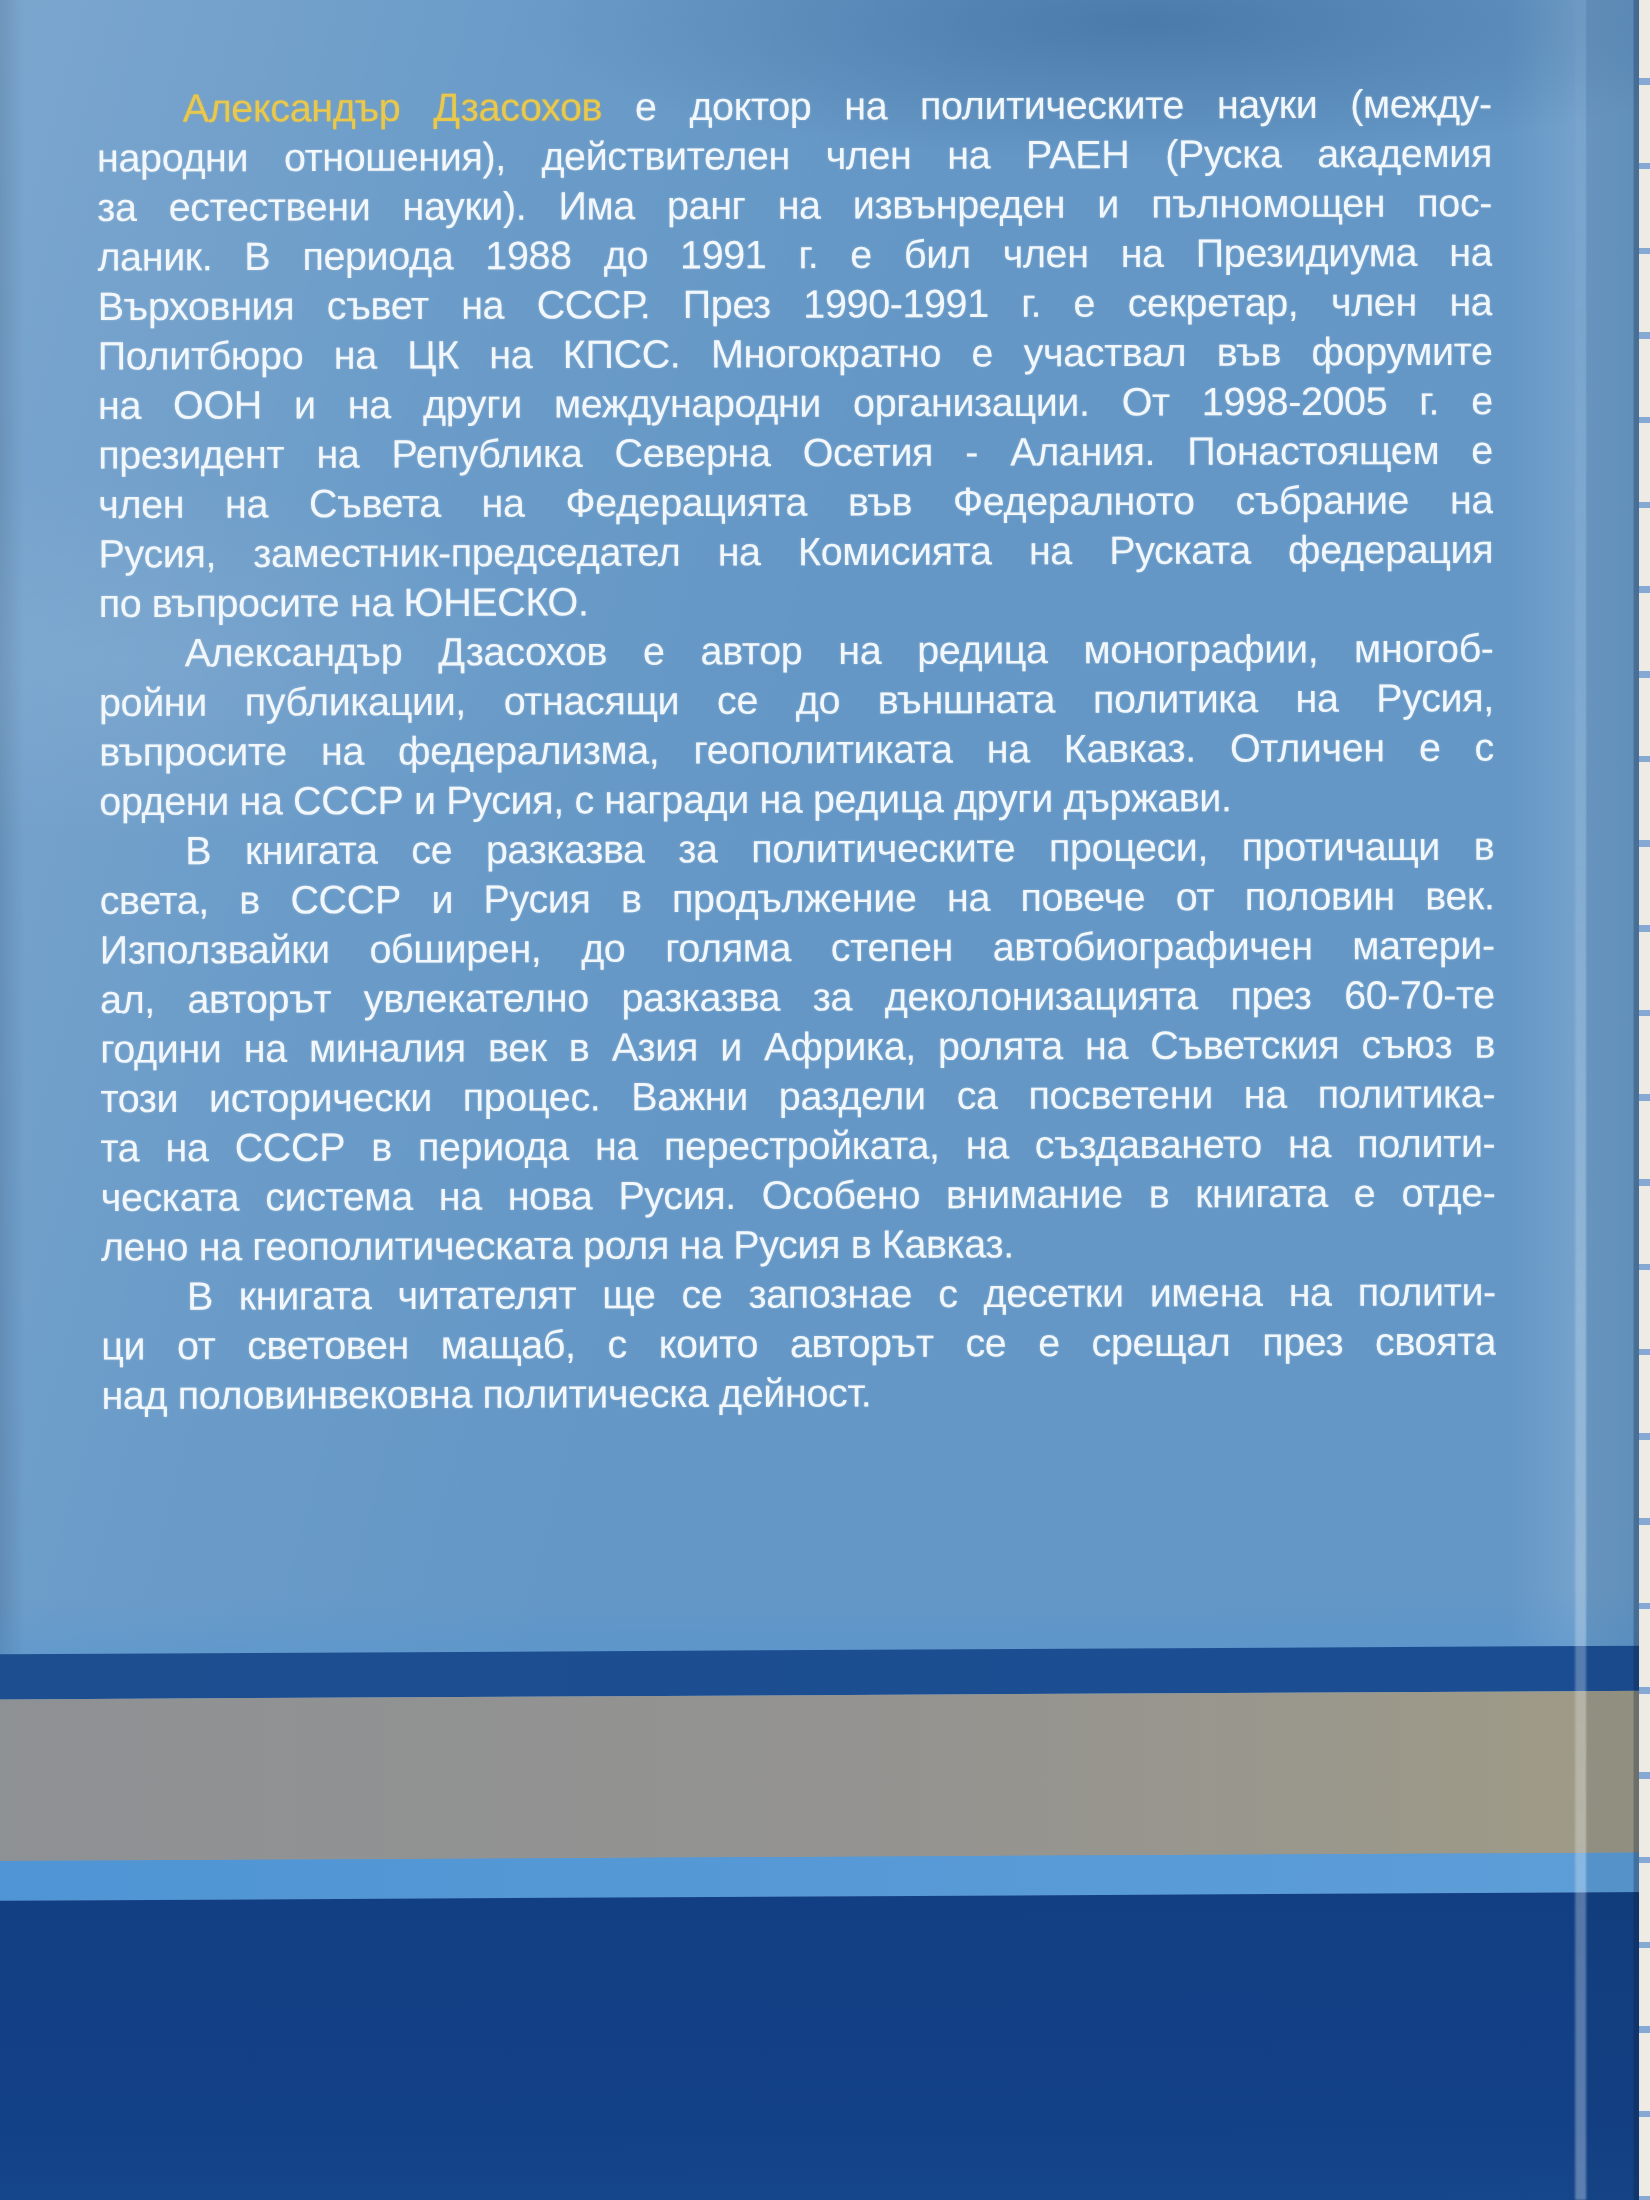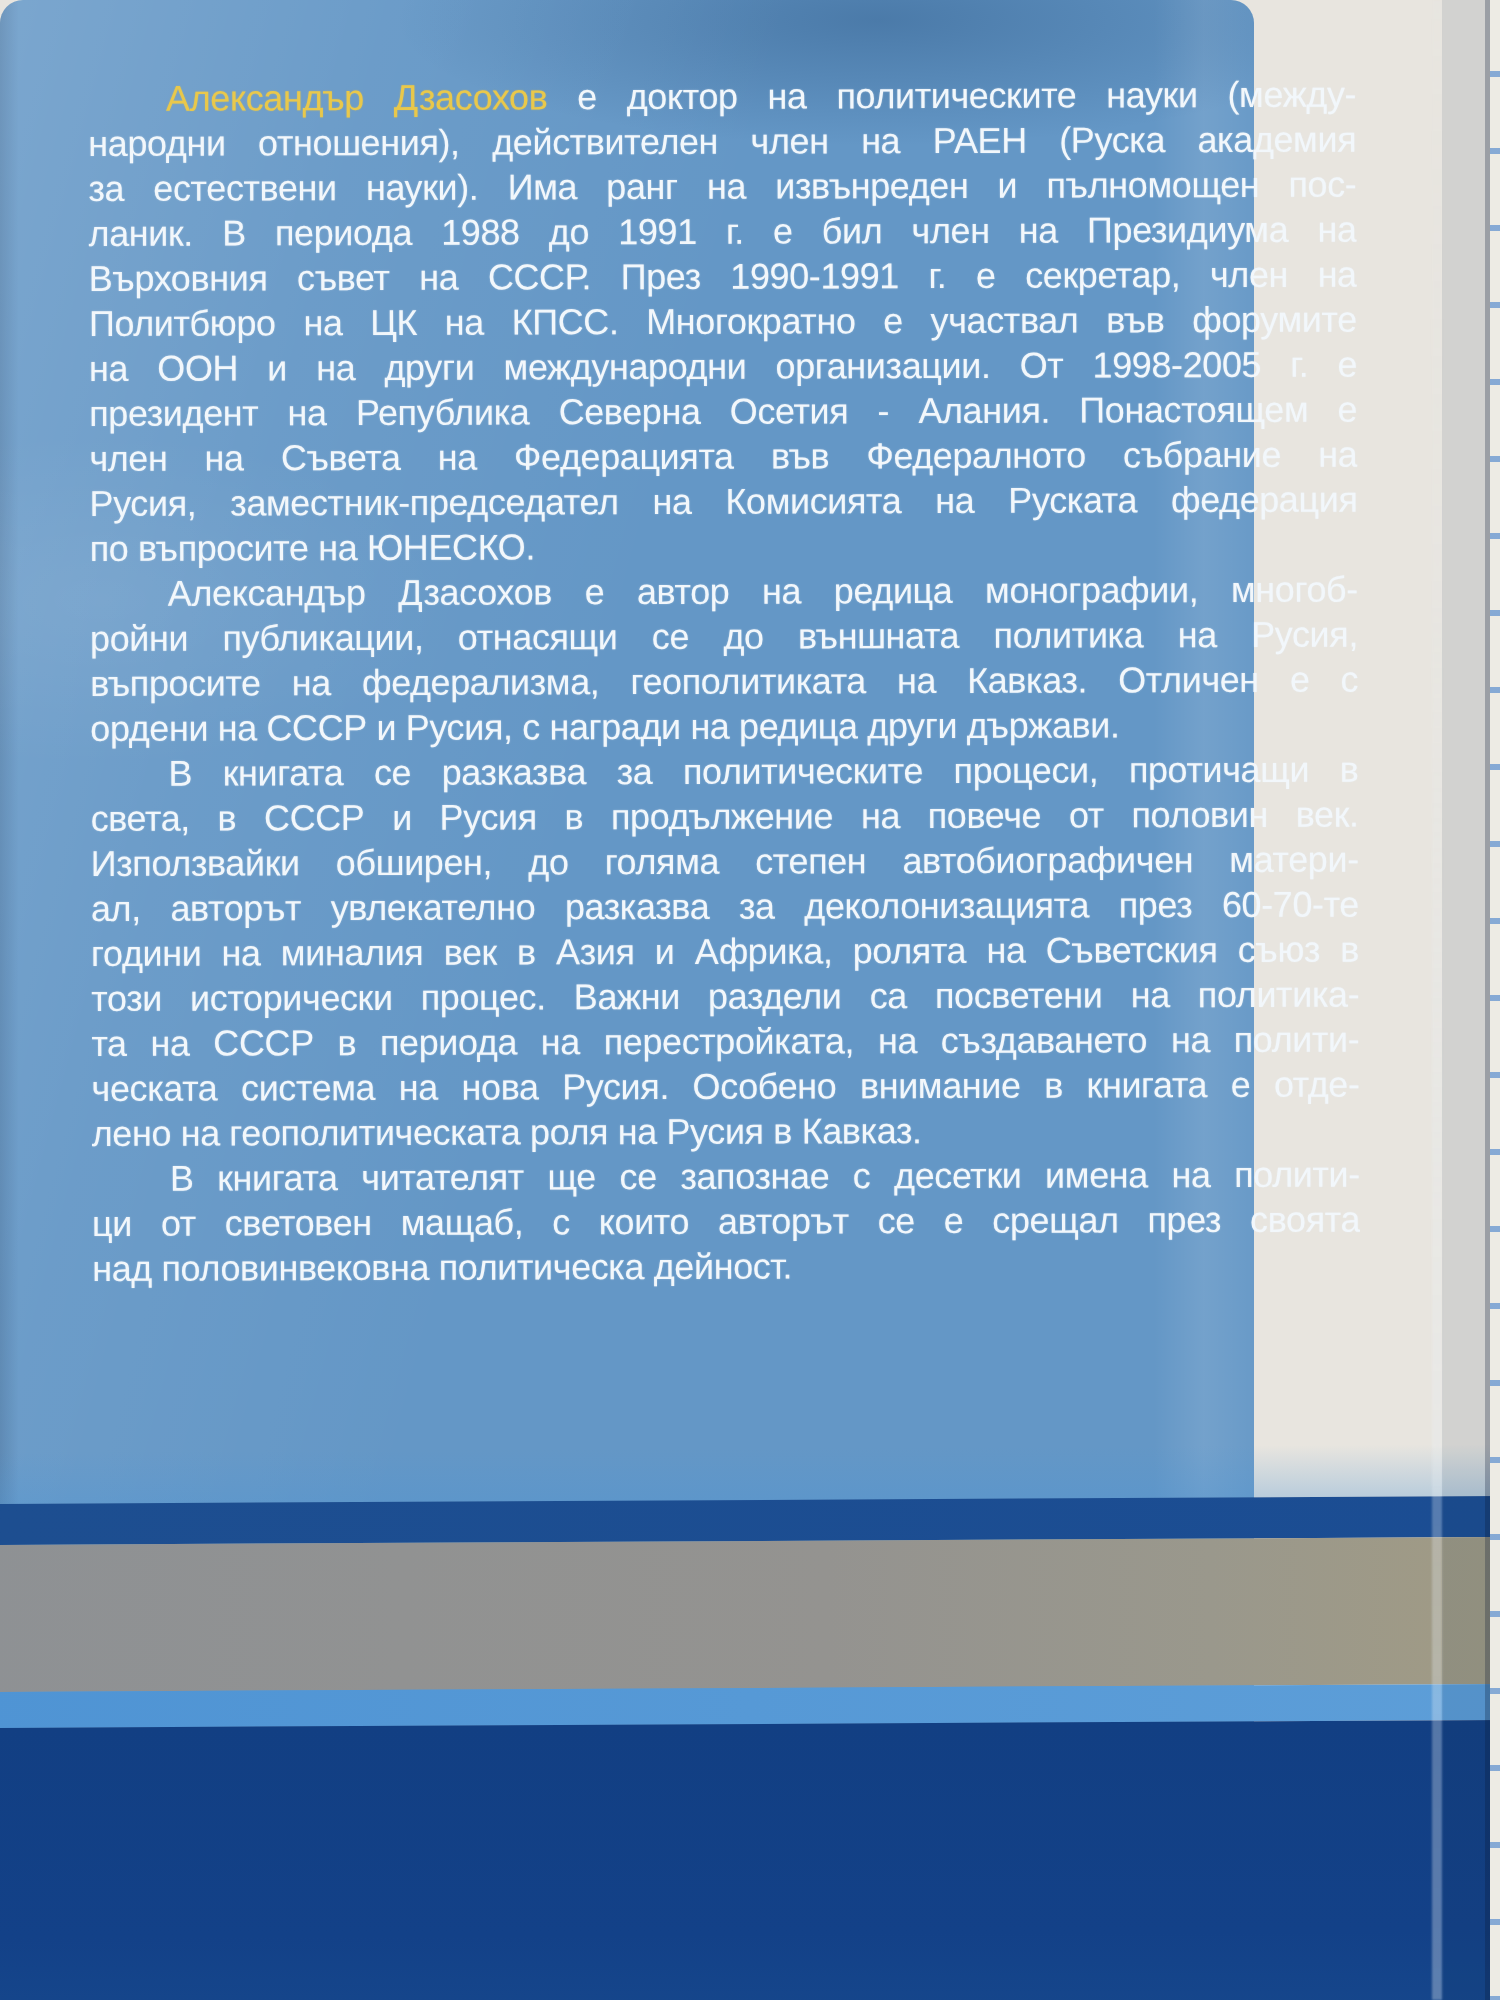--- a/index.html
+++ b/index.html
@@ -9,14 +9,14 @@
   .photo{position:relative;width:1500px;height:2000px;overflow:hidden;}
 
   
-  .cover{position:absolute;left:0;top:0;width:1254px;height:2000px;
+  .cover{position:absolute;left:0;top:0;width:1490px;height:2000px;
     background:
       linear-gradient(105deg, rgba(255,255,255,0.15) 0%, rgba(255,255,255,0.05) 22%, rgba(0,0,0,0) 45%),
       radial-gradient(55% 9% at 70% 1%, rgba(17,56,102,0.30), rgba(17,56,102,0) 70%),
       radial-gradient(40% 12% at 8% 30%, rgba(255,255,255,0.07), rgba(255,255,255,0) 70%),
       linear-gradient(90deg, rgba(10,30,60,0.16) 0%, rgba(10,30,60,0) 1.5%),
       linear-gradient(90deg, rgba(0,0,0,0) 0%, rgba(0,0,0,0) 92%, rgba(255,255,255,0.10) 96%, rgba(255,255,255,0.03) 100%),
-      #6497c6; border-radius: 23px;}
+      #6497c6;}
 
   
   .text-block{position:absolute;left:88px;top:76px;width:1268px;

